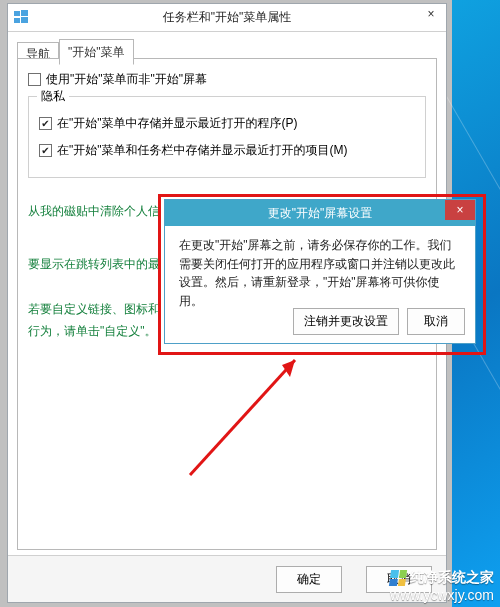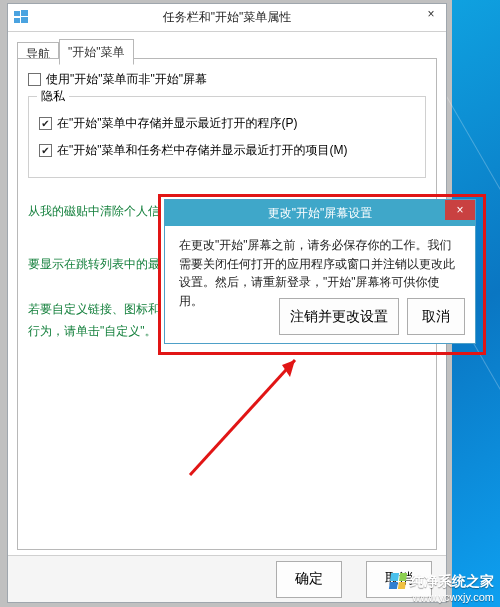--- a/index.html
+++ b/index.html
@@ -181,10 +181,10 @@
   }
   .btn {
     min-width: 66px;
-    height: 37px;
+    height: 27px;
     border: 1px solid #adadad;
     background: #fdfdfd;
-    font-size: 14px;
+    font-size: 12px;
     display: flex;
     align-items: center;
     justify-content: center;

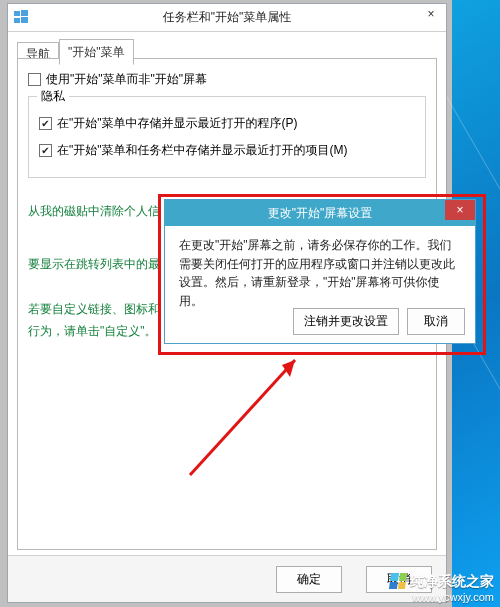--- a/index.html
+++ b/index.html
@@ -280,7 +280,7 @@
   }
   .wm-row {
     display: flex;
-    align-items: flex-start;
+    align-items: center;
     gap: 4px;
   }
   .wm-logo {

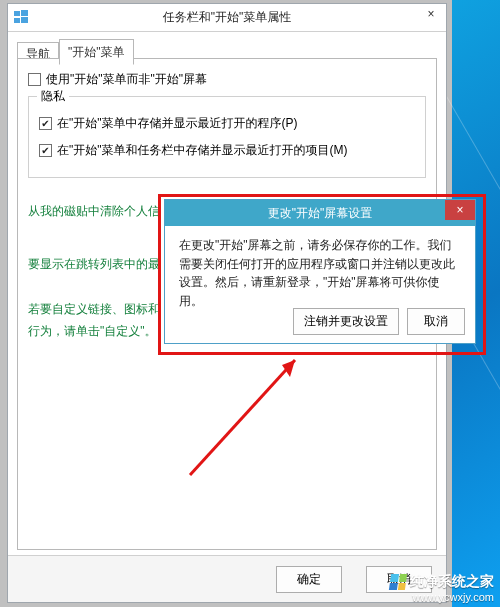--- a/index.html
+++ b/index.html
@@ -305,7 +305,7 @@
     text-shadow: 0 1px 1px rgba(0,0,0,0.4);
   }
   .wm-url {
-    font-size: 11px;
+    font-size: 14px;
     text-shadow: 0 1px 1px rgba(0,0,0,0.4);
   }
   .cut-body-text {

